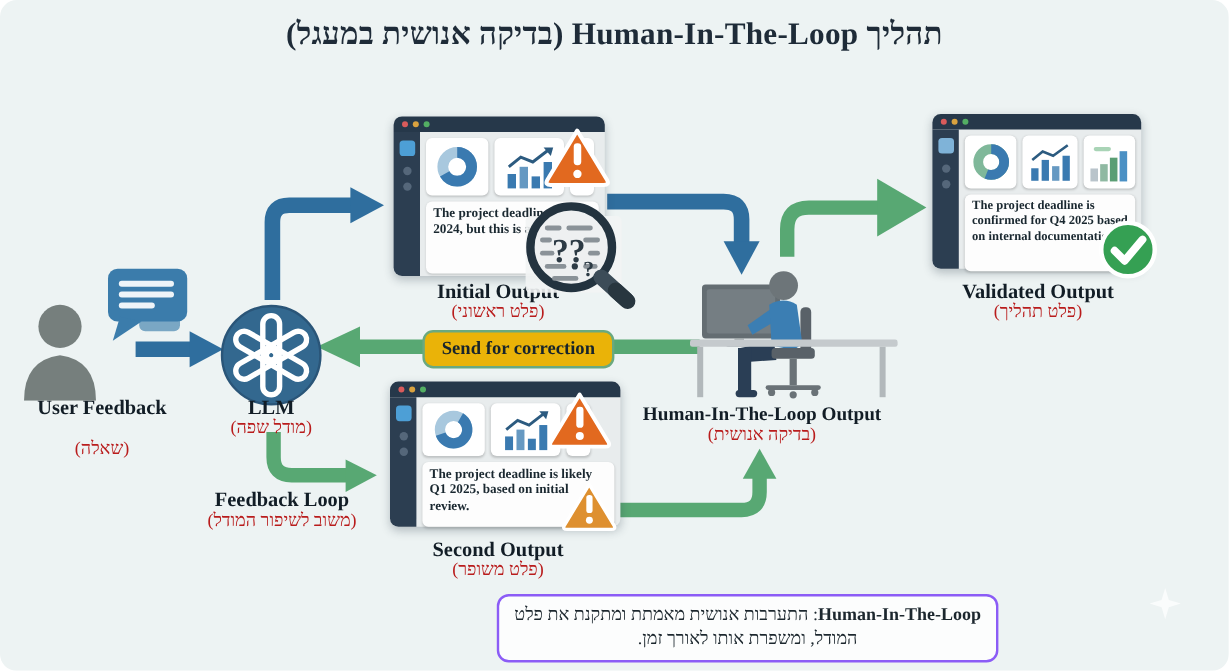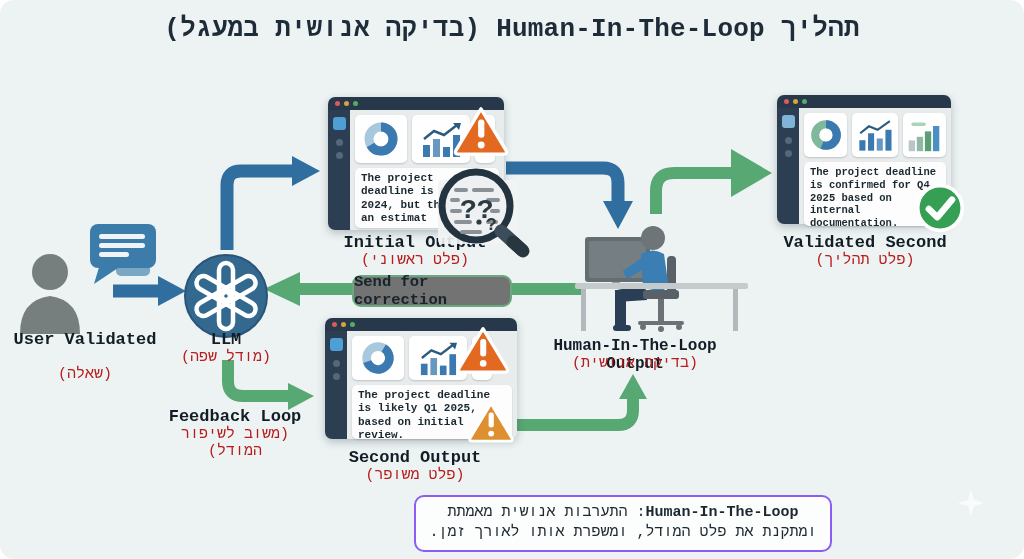--- a/index.html
+++ b/index.html
@@ -6,7 +6,7 @@
   #canvas{
     position:relative;width:1024px;height:559px;overflow:hidden;
     background:#edf3f3;border-radius:14px;
-    font-family:Liberation Mono, monospace;
+    font-family:Liberation Serif, serif;
   }
   .abs{position:absolute;}
   #title{

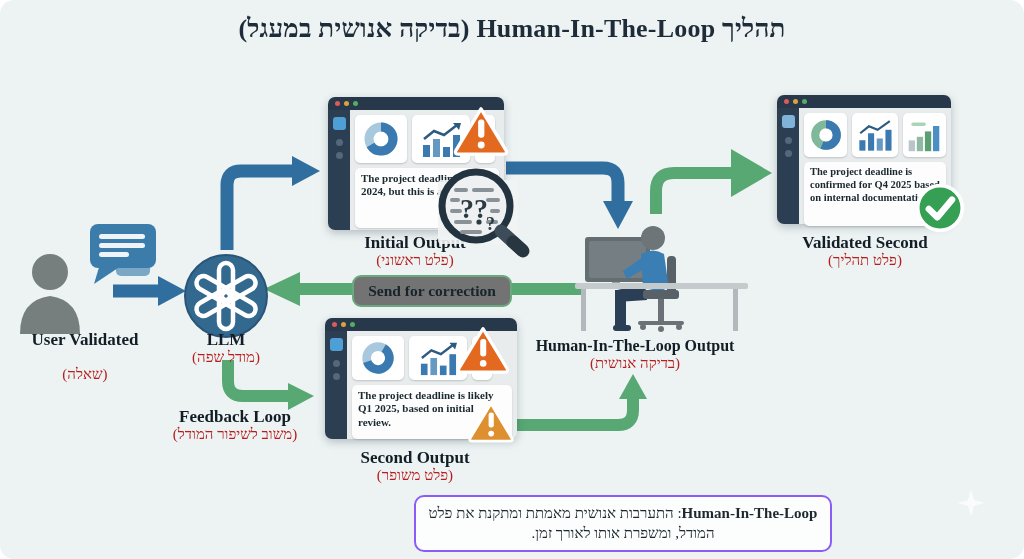--- a/index.html
+++ b/index.html
@@ -327,7 +327,7 @@
     <circle cx="28" cy="28" r="24" fill="#35a053" stroke="#ffffff" stroke-width="4"></circle>
     <path d="M16 29 L25 38 L41 19" stroke="#ffffff" stroke-width="7" fill="none" stroke-linecap="round" stroke-linejoin="round"></path>
   </svg>
-  <div class="node-label" style="left:775px;top:233px;width:180px">Validated Second</div>
+  <div class="node-label" style="left:775px;top:233px;width:180px">Validated Output</div>
   <div class="node-sublabel" dir="rtl" style="left:775px;top:252px;width:180px">(פלט תהליך)</div>
 
   <div id="caption" class="abs" dir="rtl">

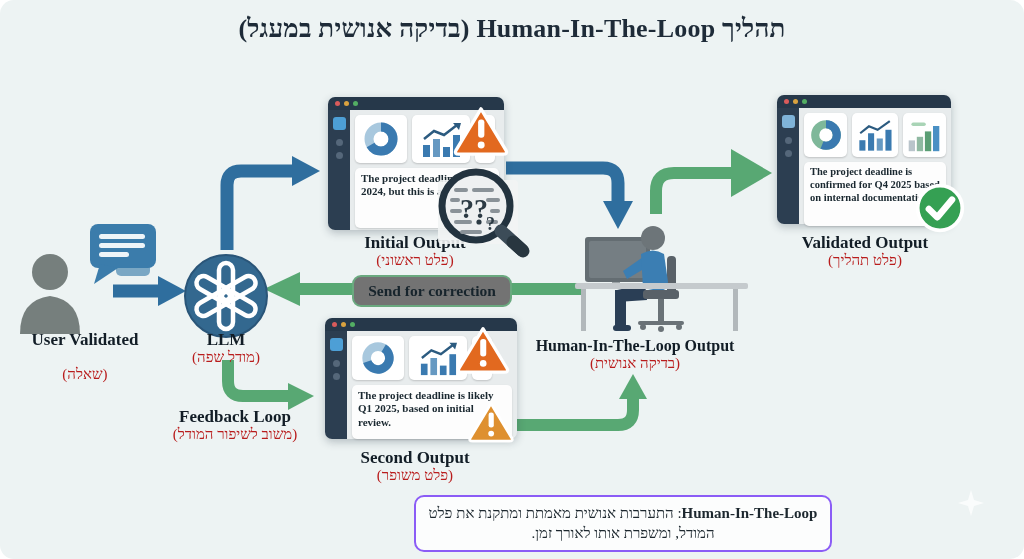--- a/index.html
+++ b/index.html
@@ -55,7 +55,7 @@
   
   #send-box{
     left:352px;top:275px;width:156px;height:28px;z-index:2;
-    background:#737373;border:2px solid #6aa97f;border-radius:9px;
+    background:#eab308;border:2px solid #6aa97f;border-radius:9px;
     display:flex;align-items:center;justify-content:center;
     font-weight:bold;font-size:15.5px;color:#17242c;
   }

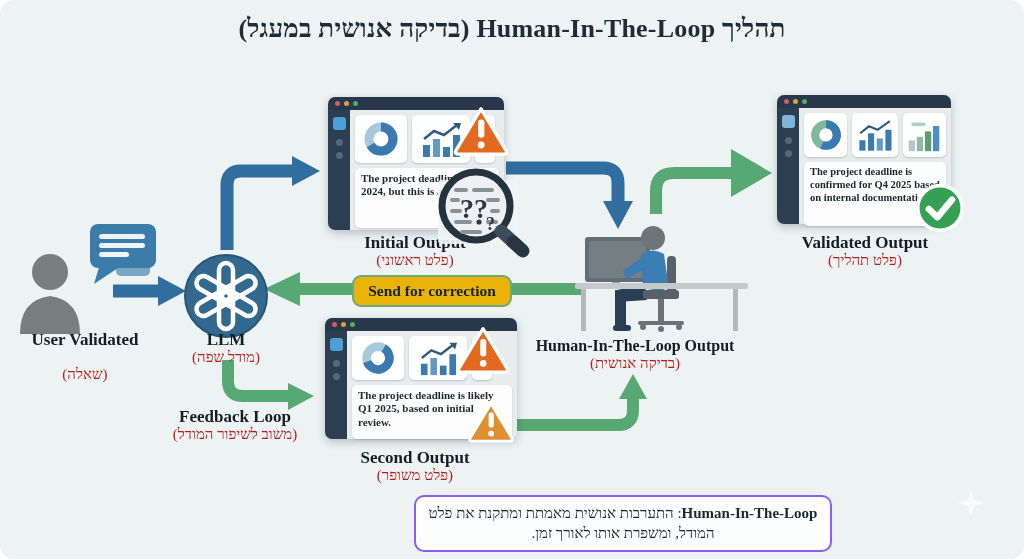--- a/index.html
+++ b/index.html
@@ -114,7 +114,7 @@
     <rect x="15" y="21" width="46" height="5" rx="2.5" fill="#eef4f8"></rect>
     <rect x="15" y="30" width="30" height="5" rx="2.5" fill="#eef4f8"></rect>
   </svg>
-  <div class="node-label" style="left:10px;top:330px;width:150px">User Validated</div>
+  <div class="node-label" style="left:10px;top:330px;width:150px">User Feedback</div>
   <div class="node-sublabel" dir="rtl" style="left:10px;top:366px;width:150px">(שאלה)</div>
 
   <svg class="abs" style="left:182px;top:252px;z-index:2" width="88" height="88" viewBox="0 0 88 88">

